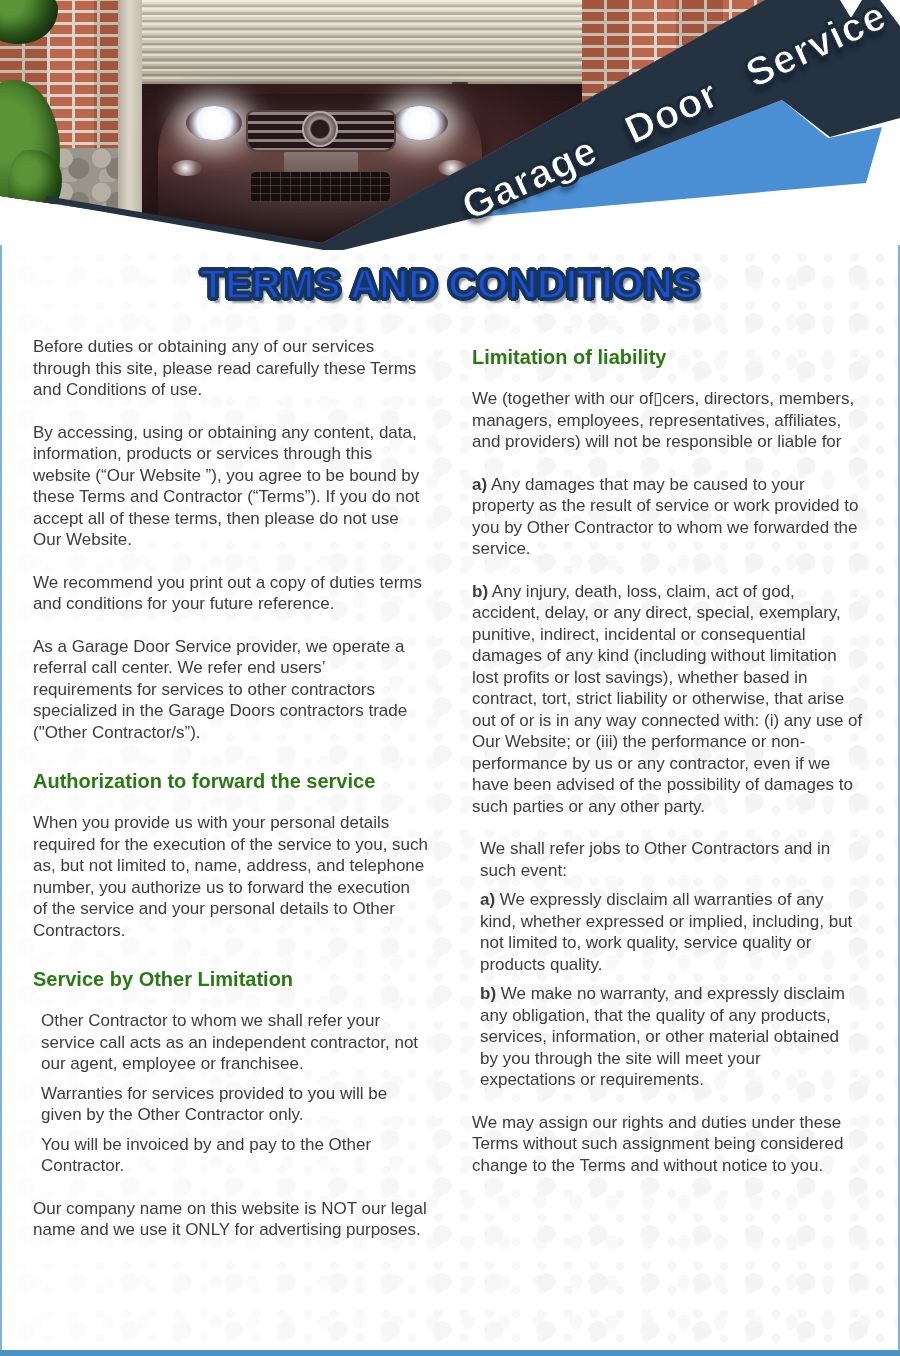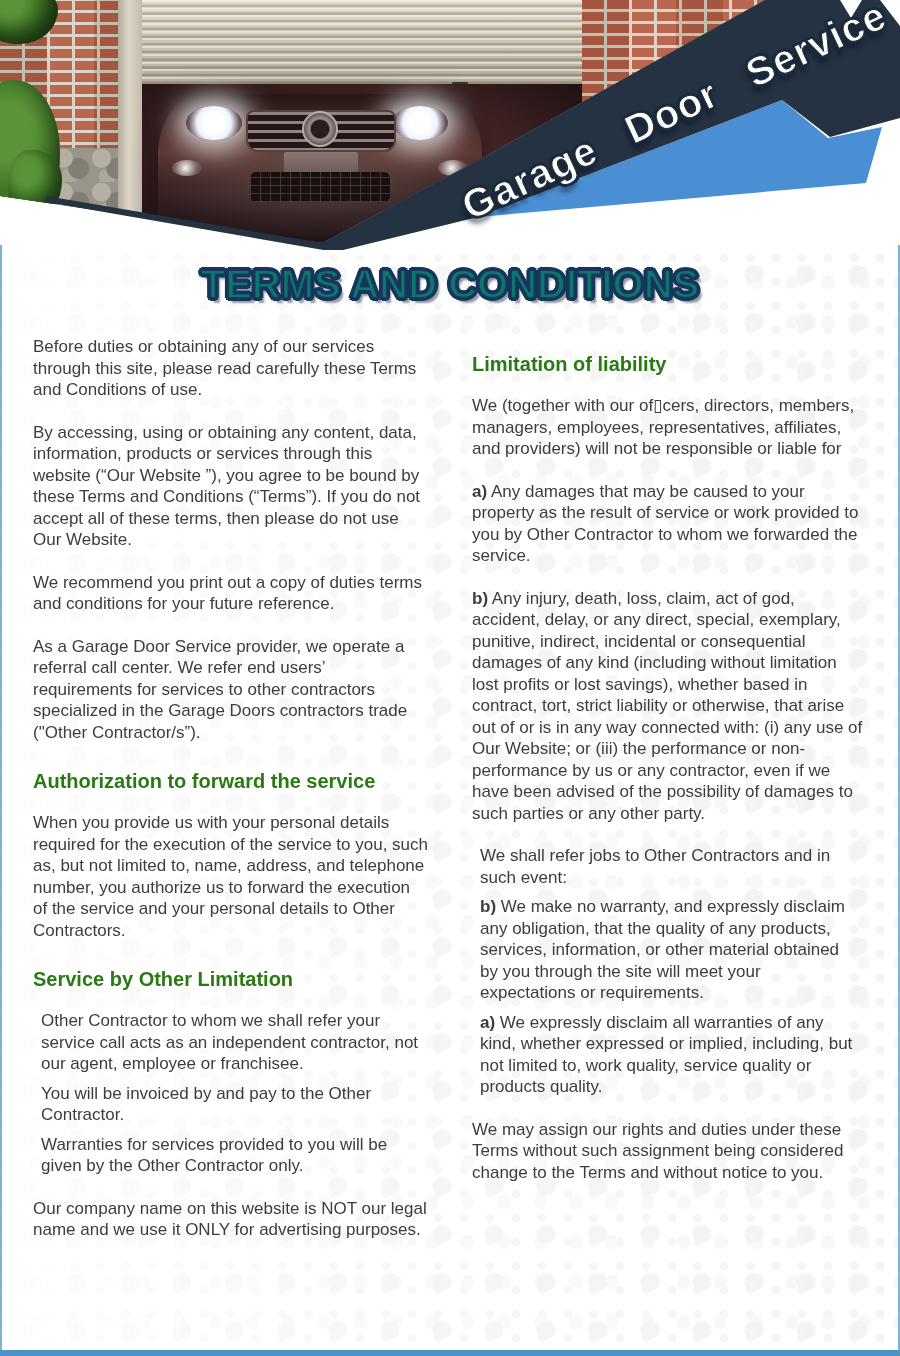--- a/index.html
+++ b/index.html
@@ -108,7 +108,7 @@
   
   .page-title{
     position:relative;z-index:3;margin:12px 0 30px;text-align:center;
-    font-size:40px;line-height:44px;font-weight:800;color:#0f766e;letter-spacing:0;
+    font-size:40px;line-height:44px;font-weight:800;color:#1d4ed8;letter-spacing:0;
     -webkit-text-stroke:2px #17365c;
     text-shadow:-2px -2px 0 #17365c,2px -2px 0 #17365c,-2px 2px 0 #17365c,2px 2px 0 #17365c,
       -3px 0 0 #17365c,3px 0 0 #17365c,0 3px 0 #17365c,0 -3px 0 #17365c,4px 5px 2px rgba(110,122,136,.75);}

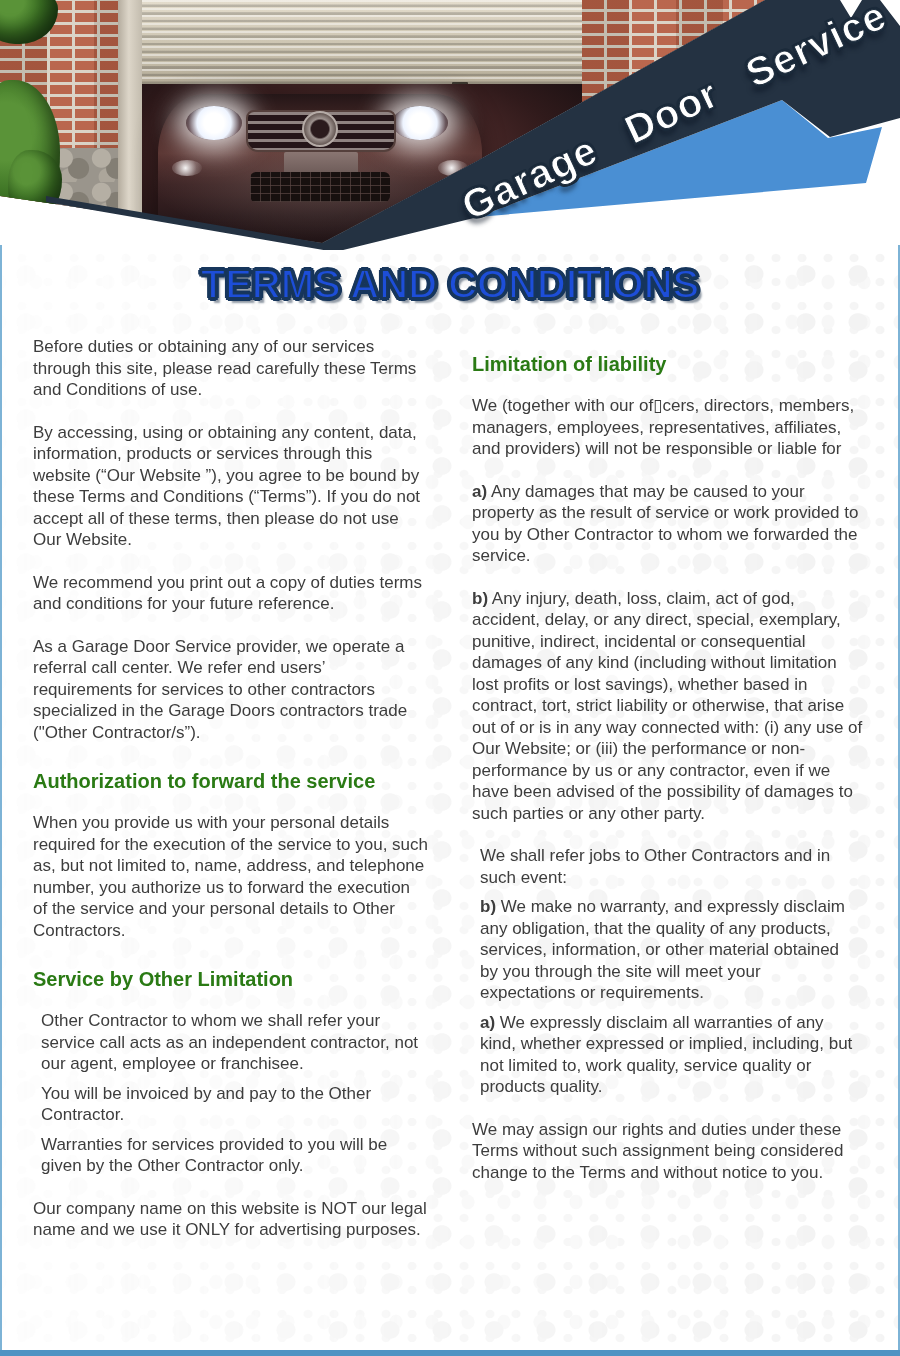--- a/index.html
+++ b/index.html
@@ -118,7 +118,7 @@
   .col{flex:1;font-size:17px;line-height:21.5px;color:#3d3d3d;}
   .col p,.col .para{margin:0 0 21px;}
   .col h2{font-size:20px;line-height:24px;margin:26px 0 19px;color:#2a7a14;font-weight:bold;}
-  .col h2.first{margin-top:16px;}
+  .col h2.first{margin-top:9px;}
   .para div{margin:8px;}
   b.mk{font-weight:bold;}
 </style>

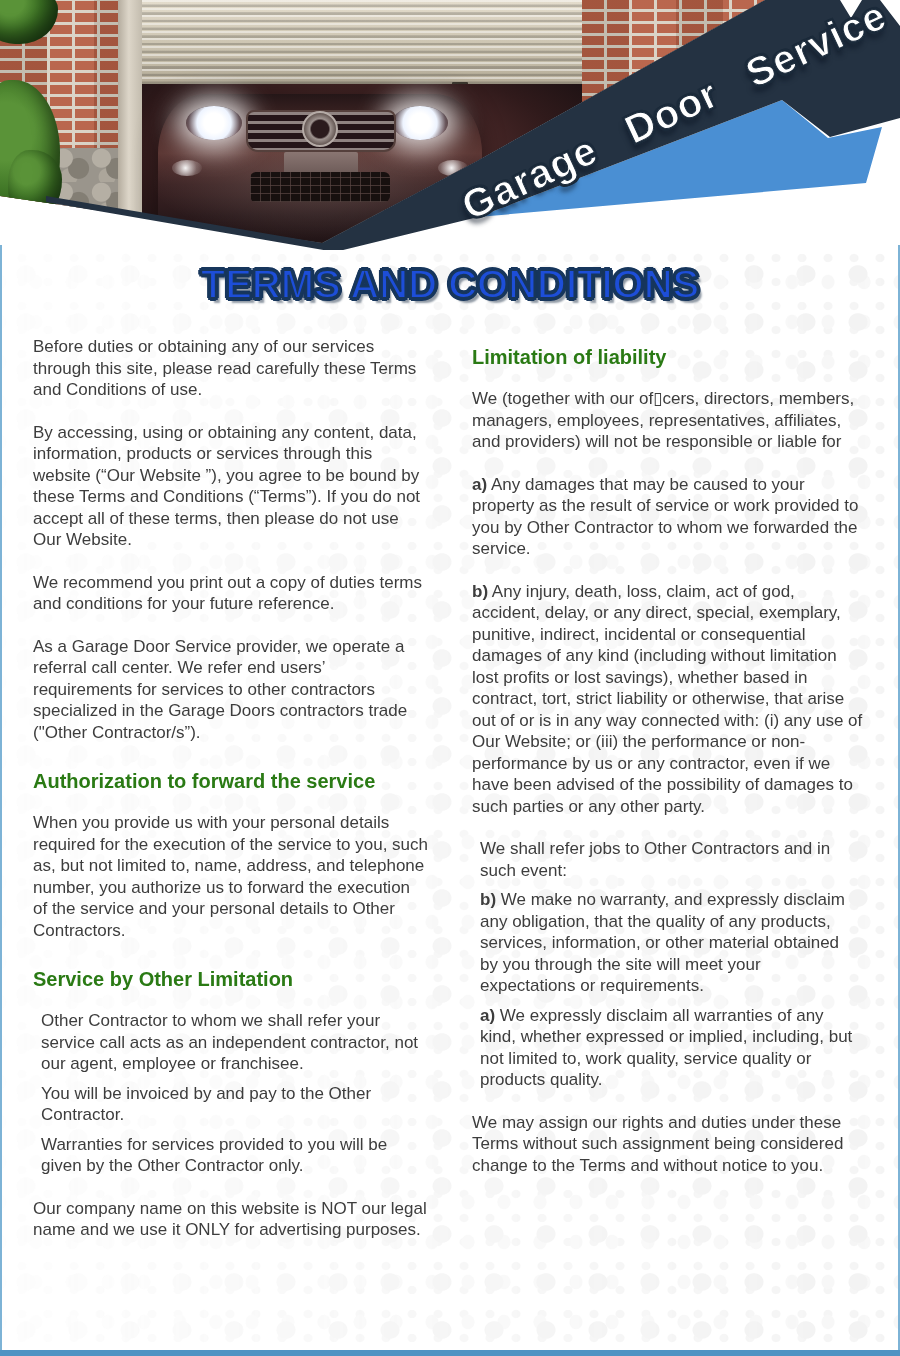--- a/index.html
+++ b/index.html
@@ -166,7 +166,7 @@
 
     <section class="col">
       <p>Before duties or obtaining any of our services through this site, please read carefully these Terms and Conditions of use.</p>
-      <p>By accessing, using or obtaining any content, data, information, products or services through this website (“Our Website ”), you agree to be bound by these Terms and Conditions (“Terms”). If you do not accept all of these terms, then please do not use Our Website.</p>
+      <p>By accessing, using or obtaining any content, data, information, products or services through this website (“Our Website ”), you agree to be bound by these Terms and Contractor (“Terms”). If you do not accept all of these terms, then please do not use Our Website.</p>
       <p>We recommend you print out a copy of duties terms and conditions for your future reference.</p>
 
       <p>As a Garage Door Service provider, we operate a referral call center. We refer end users’ requirements for services to other contractors specialized in the Garage Doors contractors trade ("Other Contractor/s”).</p>

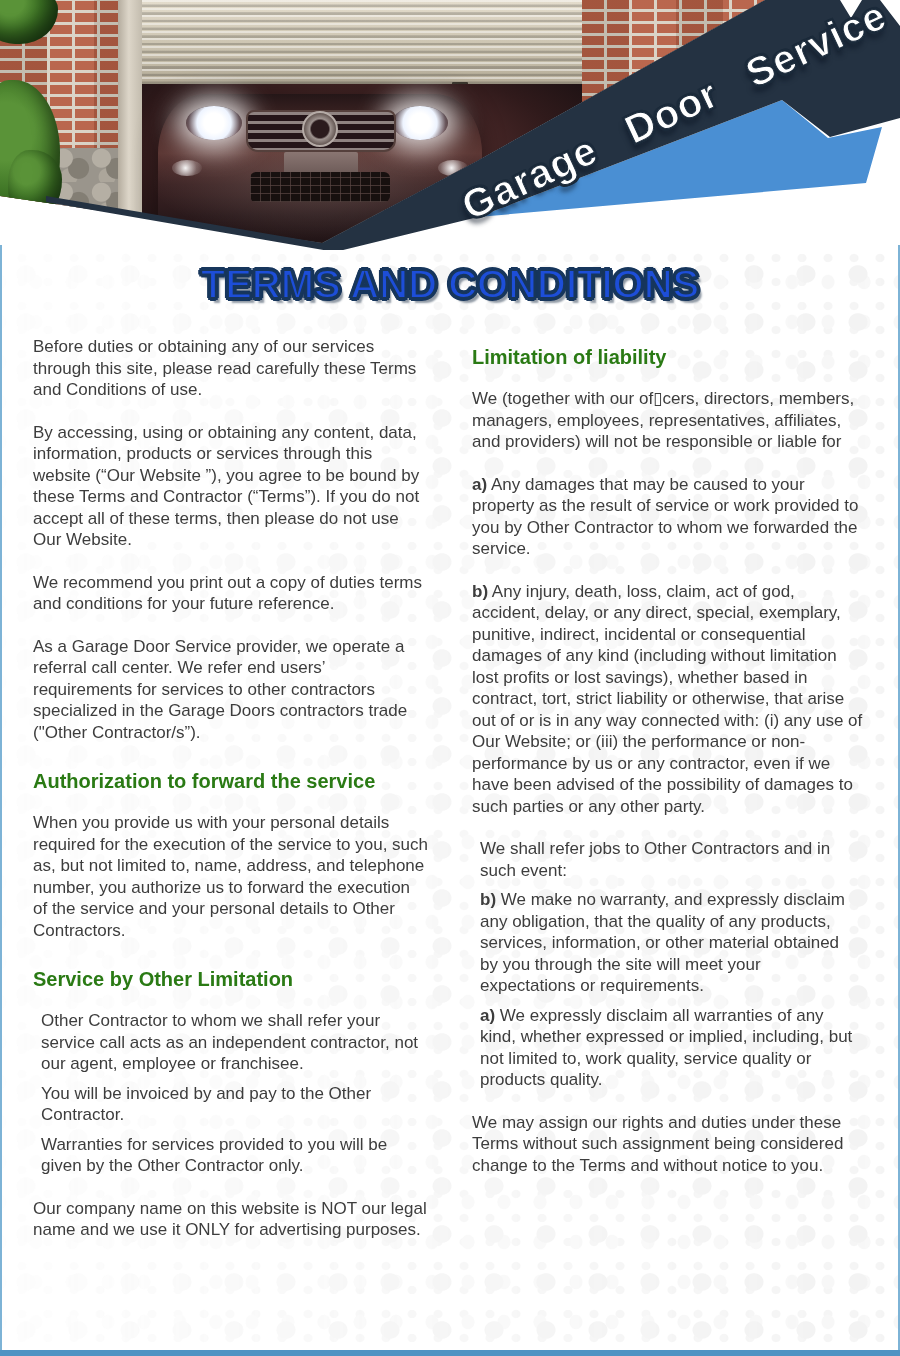--- a/index.html
+++ b/index.html
@@ -191,8 +191,8 @@
 
       <div class="para">
         <div><span>We shall refer jobs to Other Contractors and in such event:</span></div>
+        <div><b class="mk">a)</b><span> We expressly disclaim all warranties of any kind, whether expressed or implied, including, but not limited to, work quality, service quality or products quality.</span></div>
         <div><b class="mk">b)</b><span> We make no warranty, and expressly disclaim any obligation, that the quality of any products, services, information, or other material obtained by you through the site will meet your expectations or requirements.</span></div>
-        <div><b class="mk">a)</b><span> We expressly disclaim all warranties of any kind, whether expressed or implied, including, but not limited to, work quality, service quality or products quality.</span></div>
       </div>
 
       <p>We may assign our rights and duties under these Terms without such assignment being considered change to the Terms and without notice to you.</p>

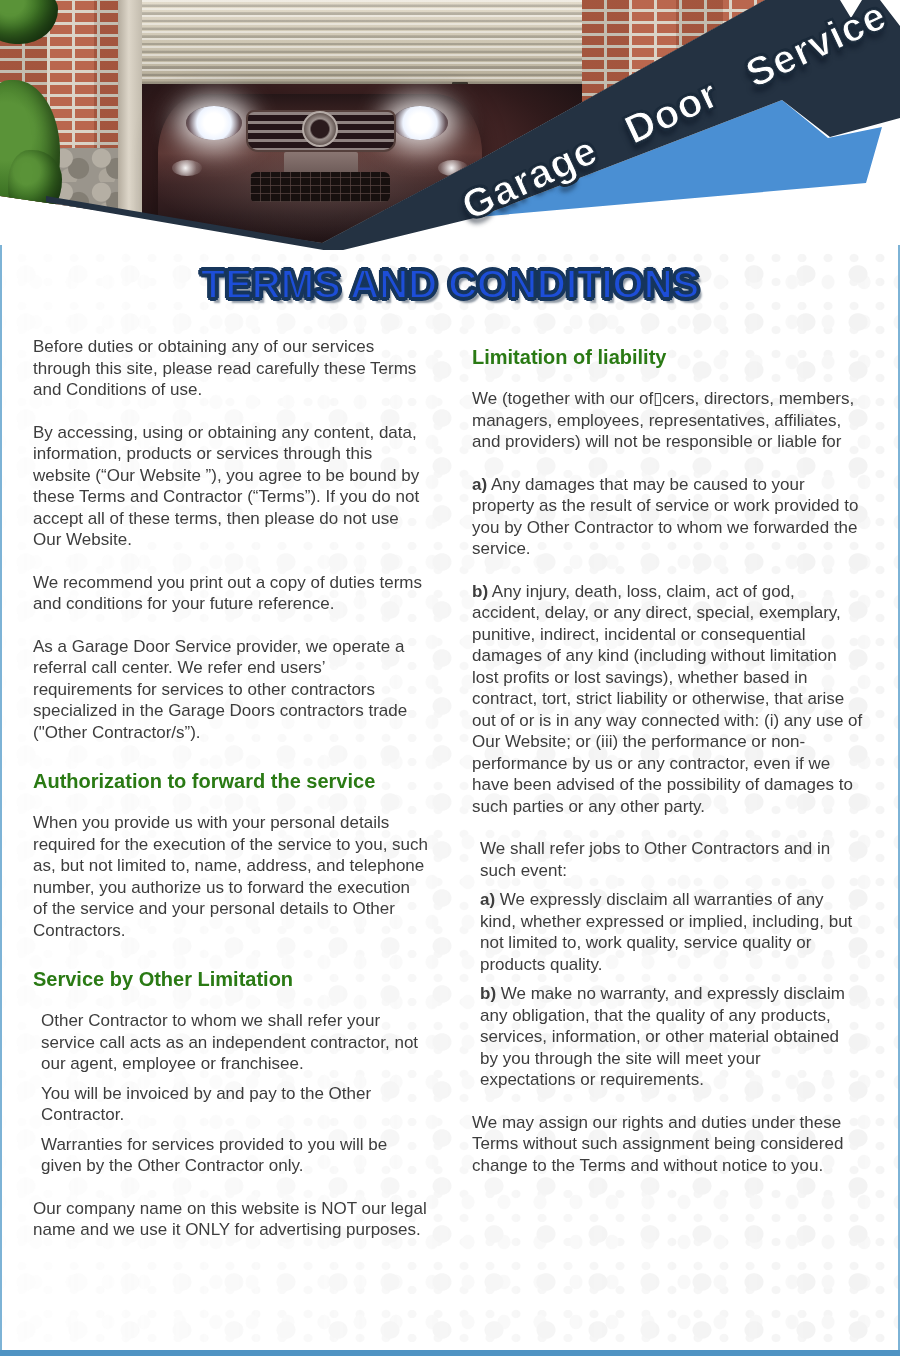--- a/index.html
+++ b/index.html
@@ -177,8 +177,8 @@
       <h2>Service by Other Limitation</h2>
       <div class="para">
         <div>Other Contractor to whom we shall refer your service call acts as an independent contractor, not our agent, employee or franchisee.</div>
+        <div>Warranties for services provided to you will be given by the Other Contractor only.</div>
         <div>You will be invoiced by and pay to the Other Contractor.</div>
-        <div>Warranties for services provided to you will be given by the Other Contractor only.</div>
       </div>
       <p>Our company name on this website is NOT our legal name and we use it ONLY for advertising purposes.</p>
     </section>

